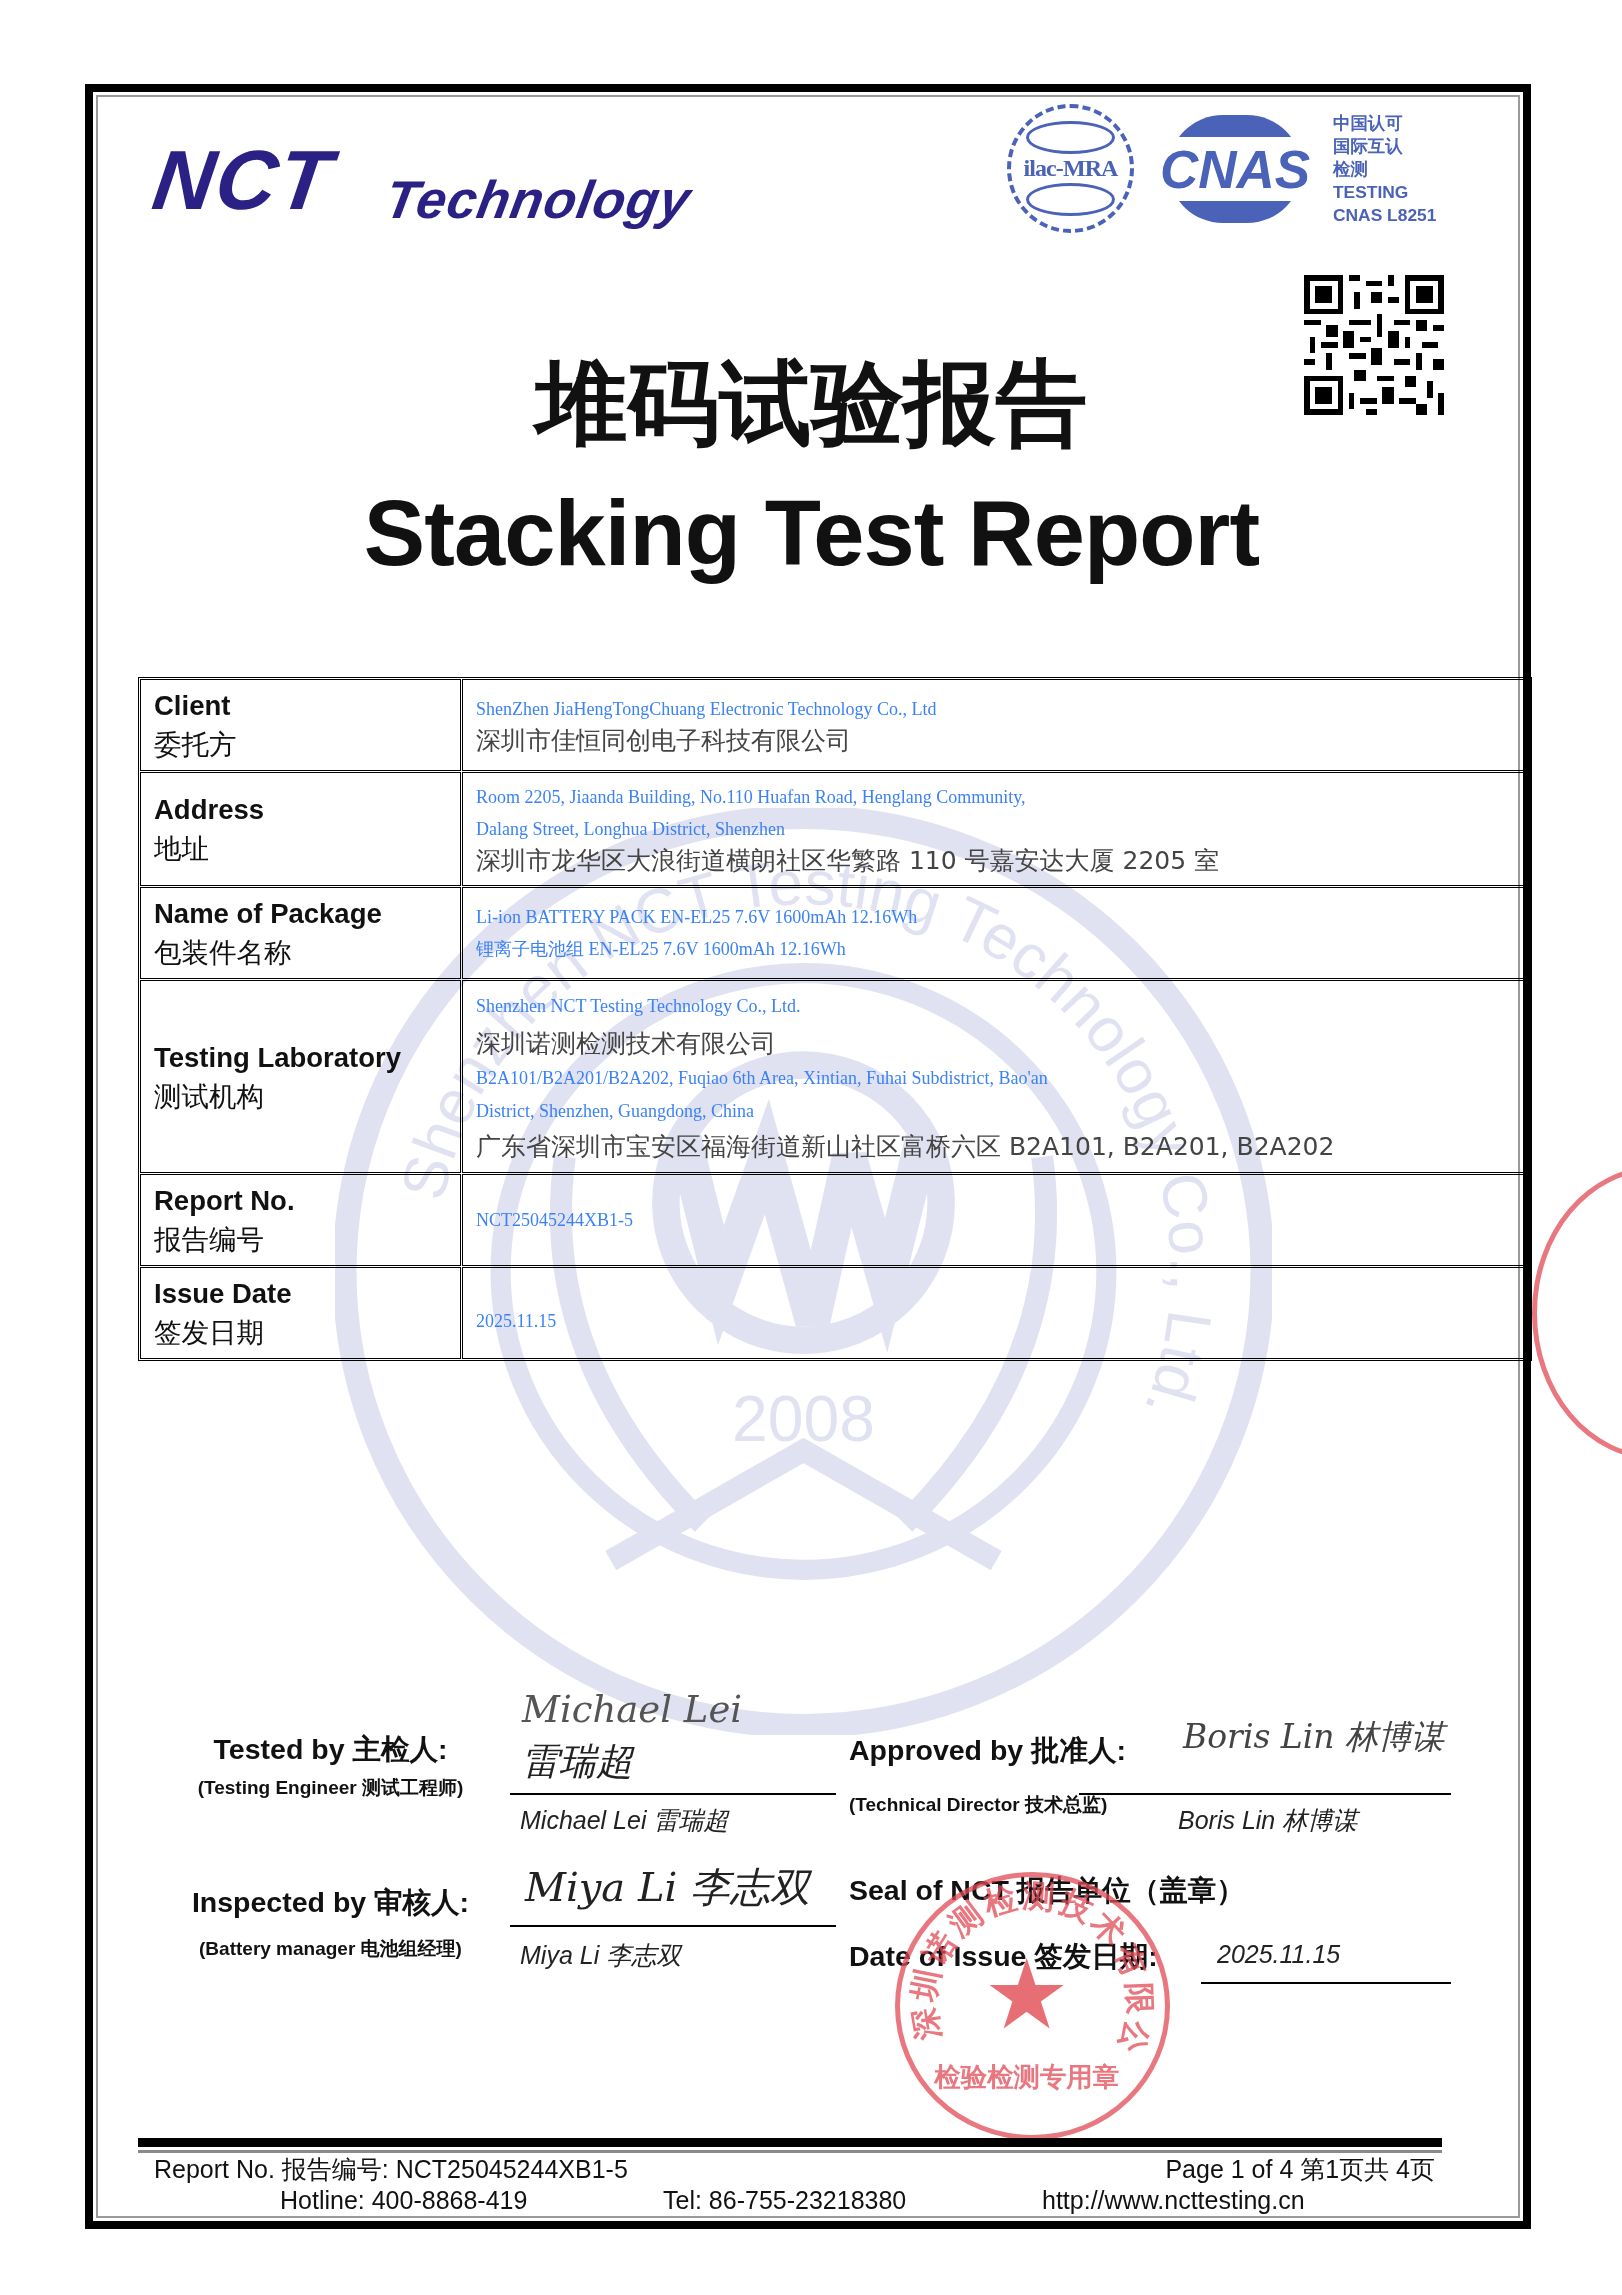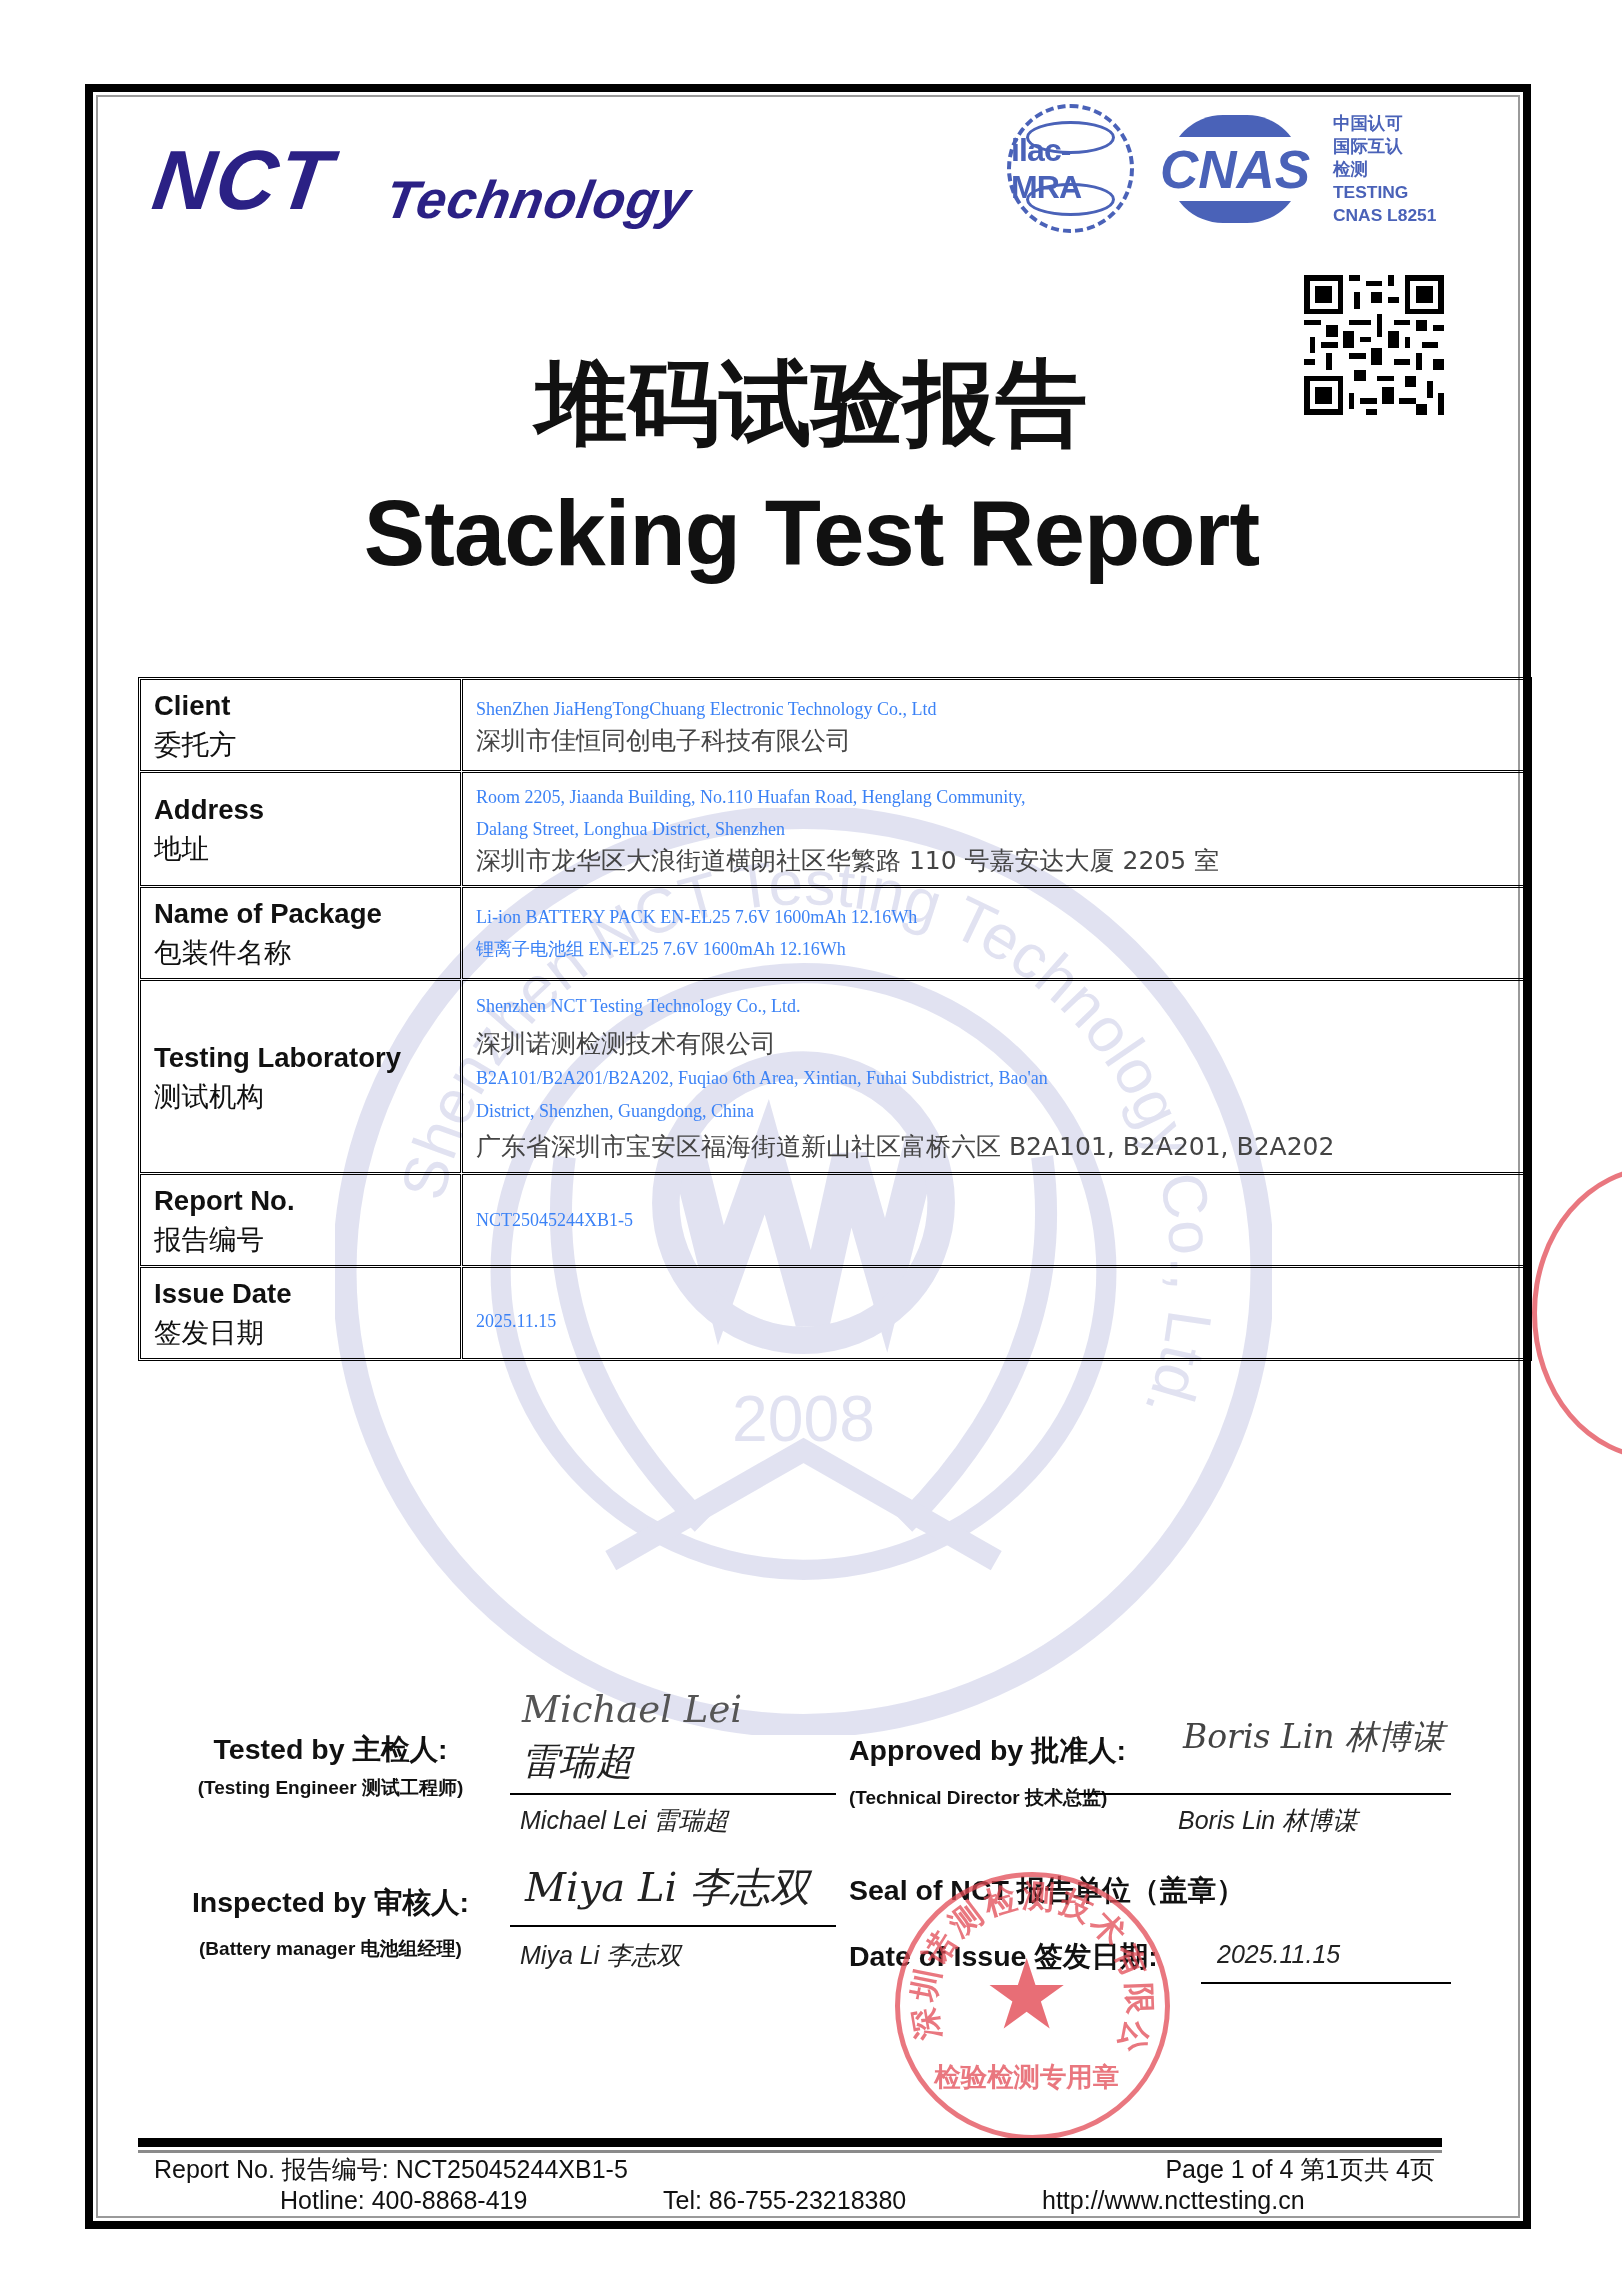--- a/index.html
+++ b/index.html
@@ -23,8 +23,8 @@
   .ilac { left:1007px; top:104px; width:127px; height:129px; border-radius:50%;
           border:4.6px dashed #4a62b8; box-sizing:border-box; display:flex; align-items:center;
           justify-content:center; }
-  .ilac-inner { font-size:32px; font-weight:bold; color:#4a62b8; letter-spacing:-0.9px;
-                font-family:Liberation Sans, sans-serif; }
+  .ilac-inner { font-size:24px; font-weight:bold; color:#4a62b8; letter-spacing:-0.9px;
+                font-family:Liberation Serif, serif; }
   .ilac-arc { position:absolute; left:14.7px; right:14.7px; height:33px; border:3.7px solid #4a62b8;
               border-radius:50%; box-sizing:border-box; }
   .cnas { left:1159px; top:115px; width:152px; height:108px; }

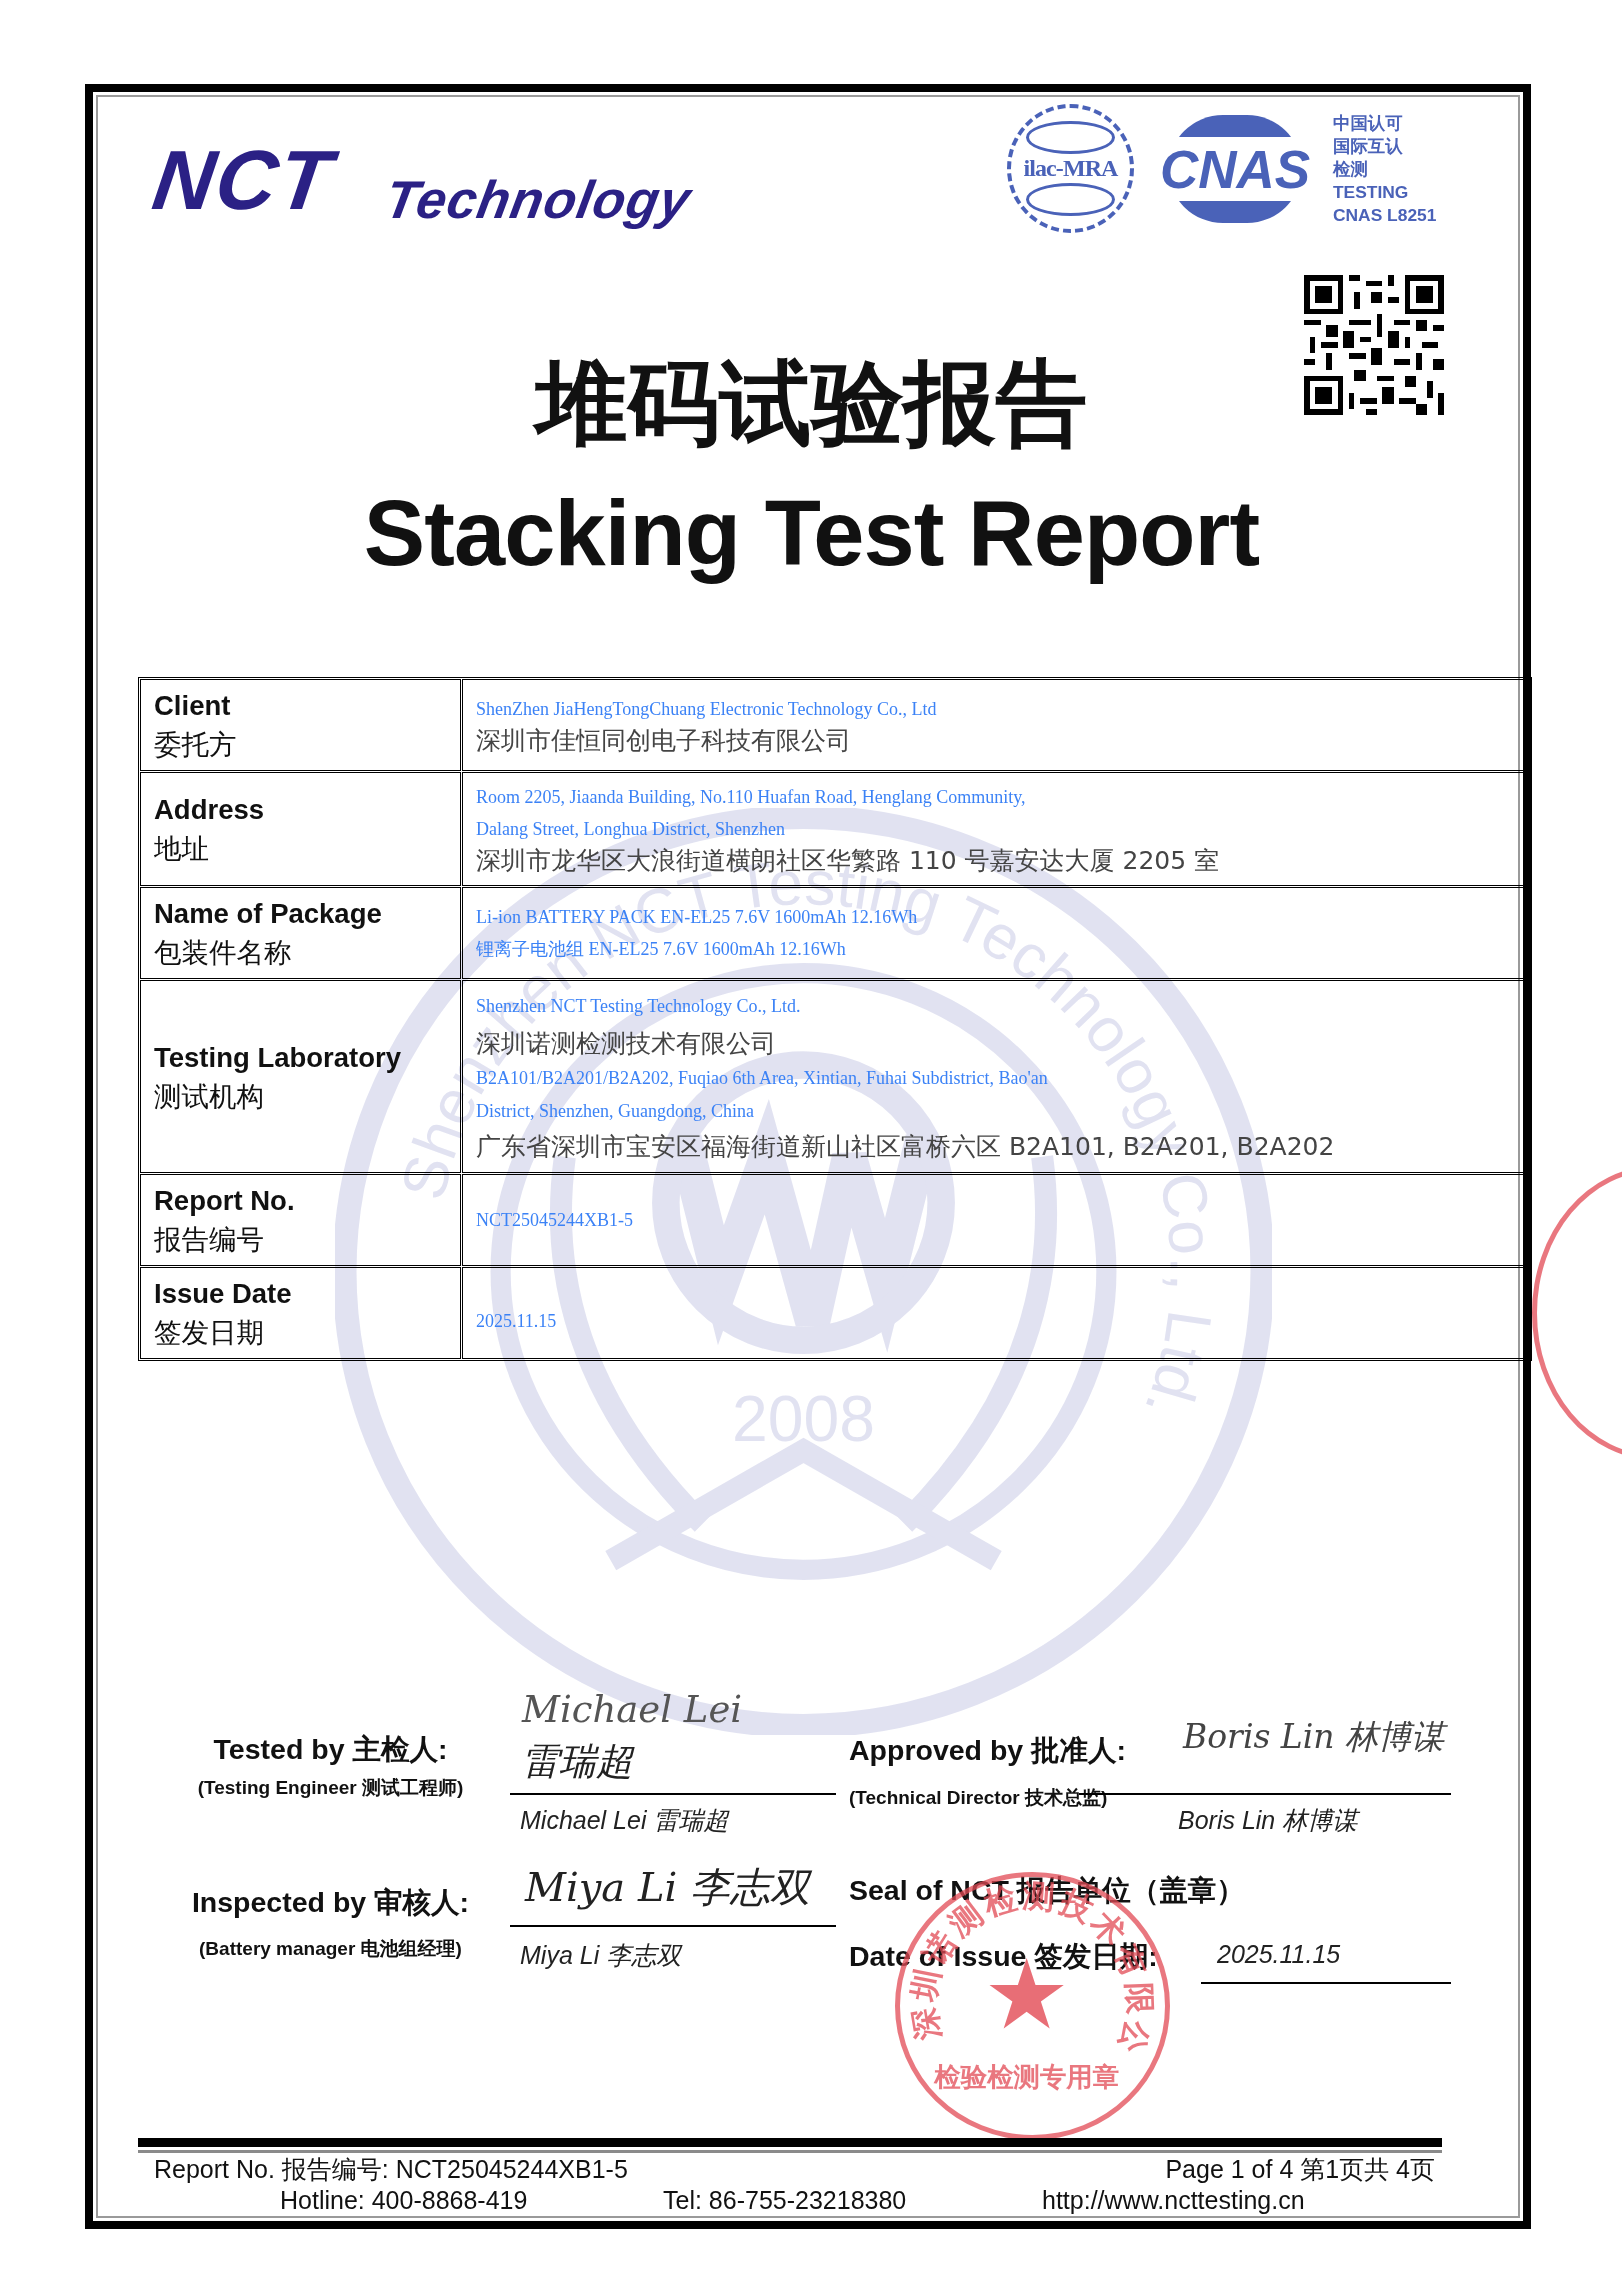--- a/index.html
+++ b/index.html
@@ -266,7 +266,7 @@
 
 <div class="abs" style="left:849px; top:1732px;">
   <div class="sig-label-en">Approved by 批准人:</div>
-  <div class="sig-sub" style="margin-top:15px;">(Technical Director 技术总监)</div>
+  <div class="sig-sub" style="margin-top:22px;">(Technical Director 技术总监)</div>
 </div>
 <div class="abs handwriting" style="left:1183px; top:1715px; font-size:33px; color:#444;">Boris Lin 林博谋</div>
 <div class="sig-line" style="left:1079px; top:1793px; width:372px;"></div>

